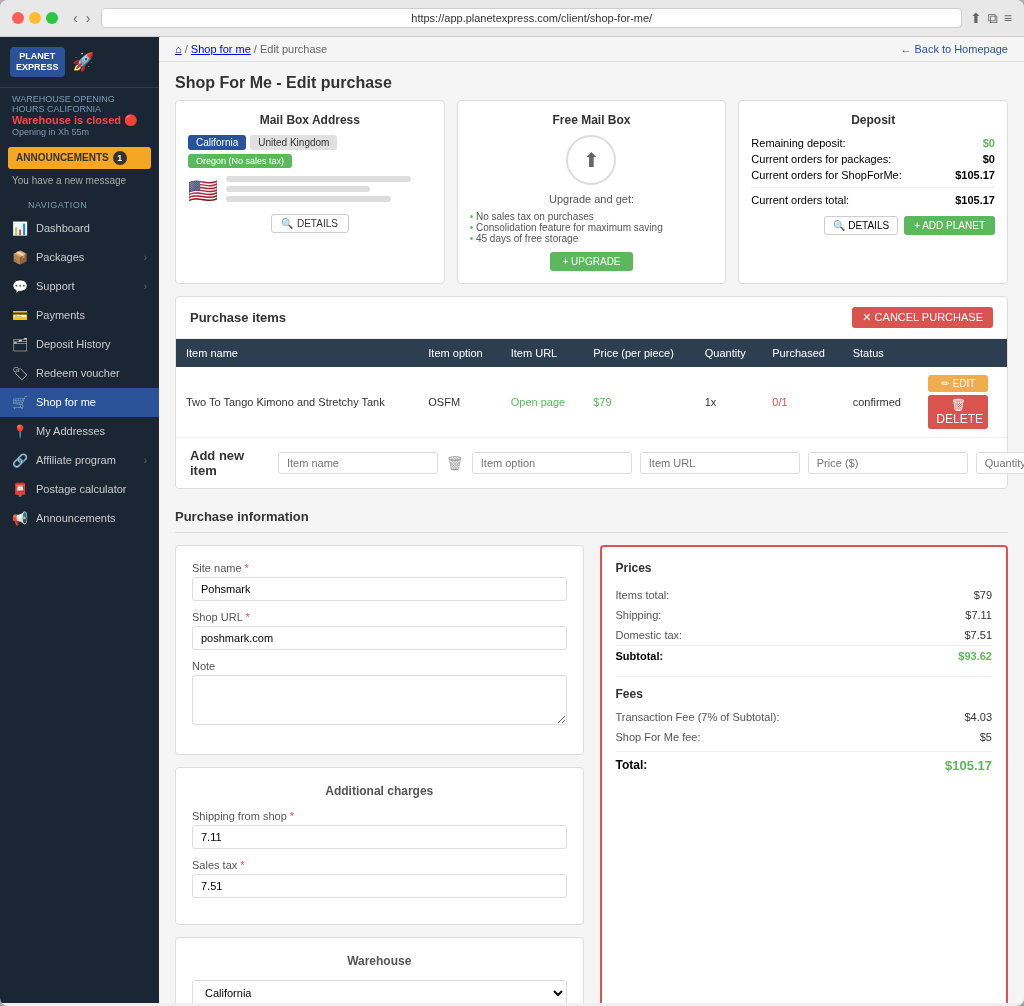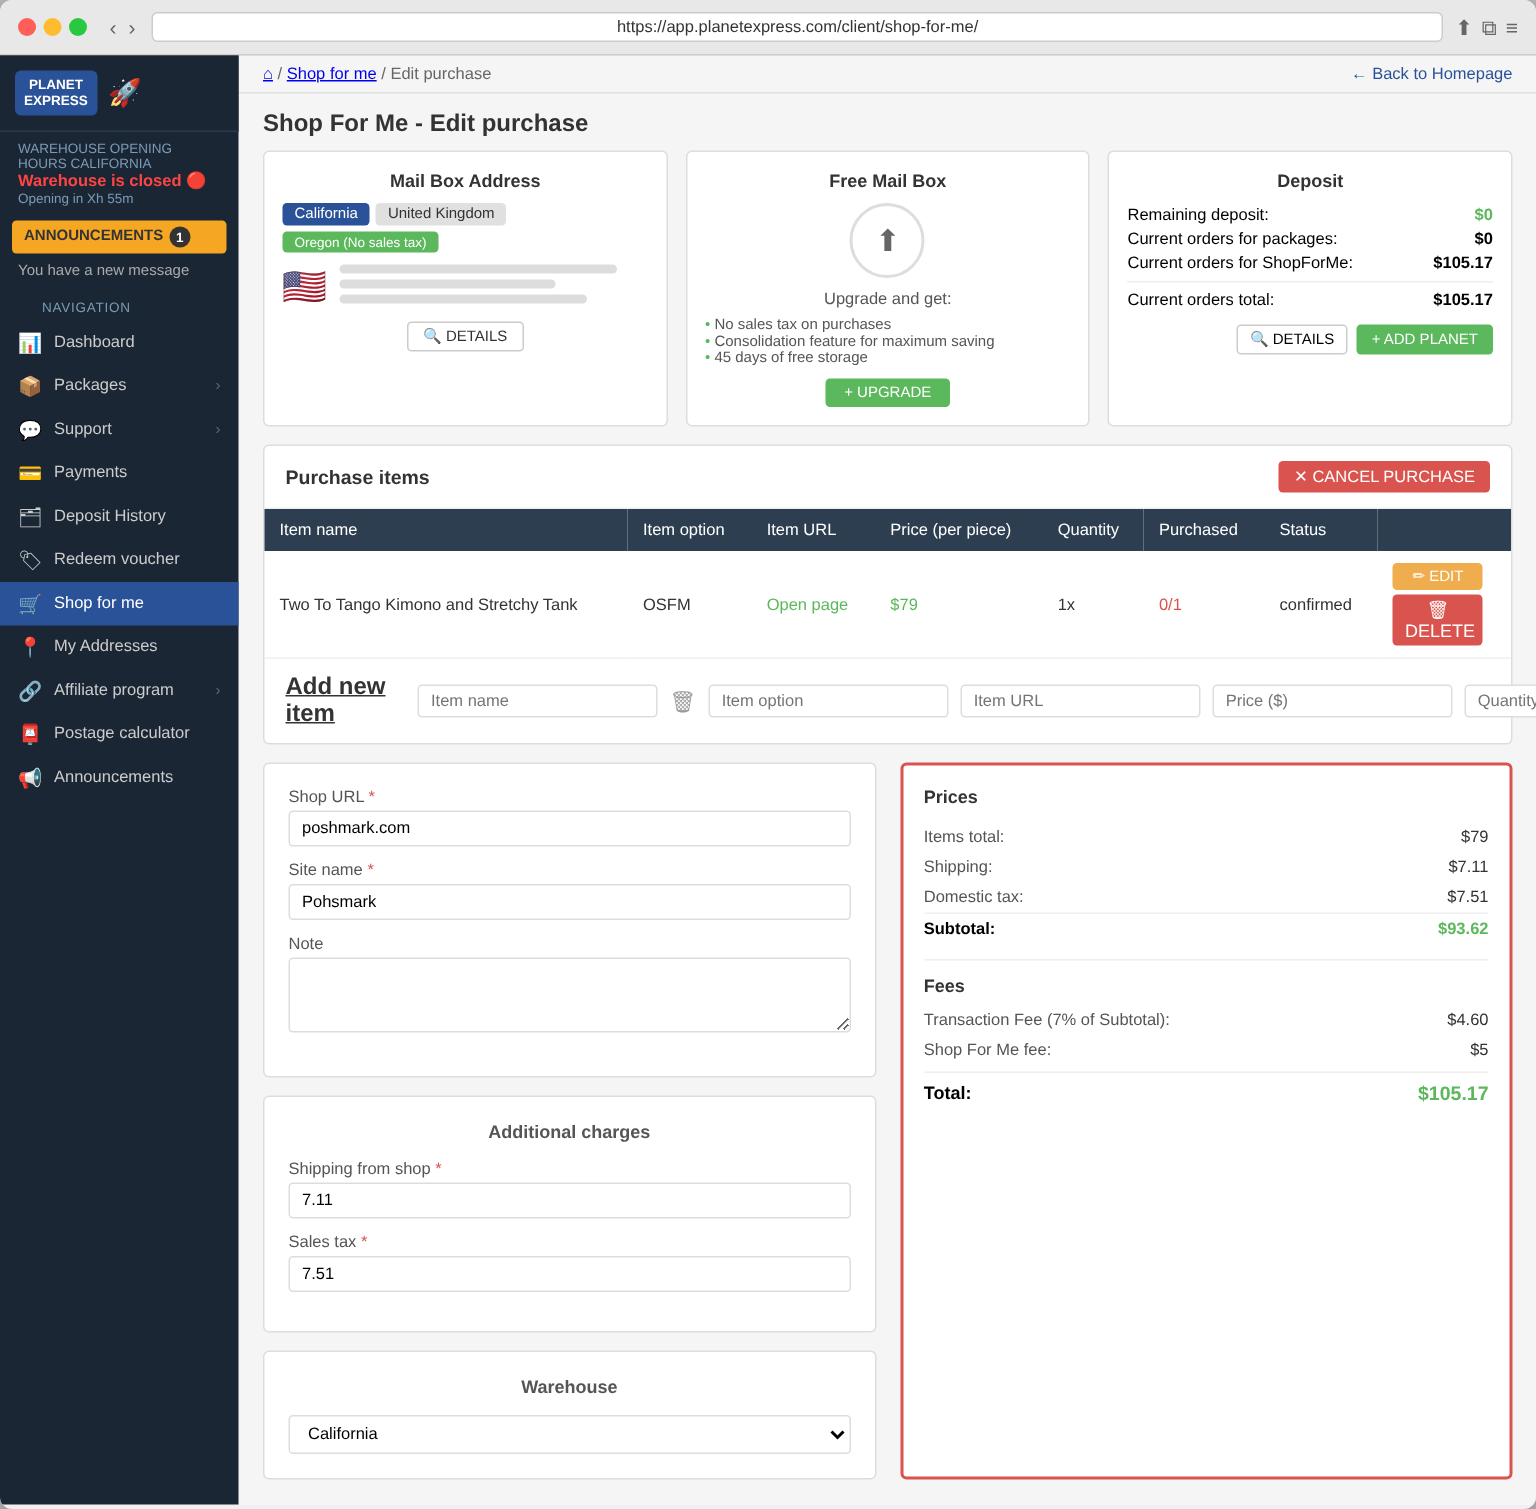--- a/index.html
+++ b/index.html
@@ -322,7 +322,7 @@
       gap: 8px;
       align-items: center;
     }
-    .add-item-label { font-size: 16px; font-weight: bold; color: #333; min-width: 80px; text-decoration: underline; }
+    .add-item-label { font-size: 13px; font-weight: bold; color: #333; min-width: 80px; }
     .add-item-input {
       flex: 1;
       border: 1px solid #ddd;

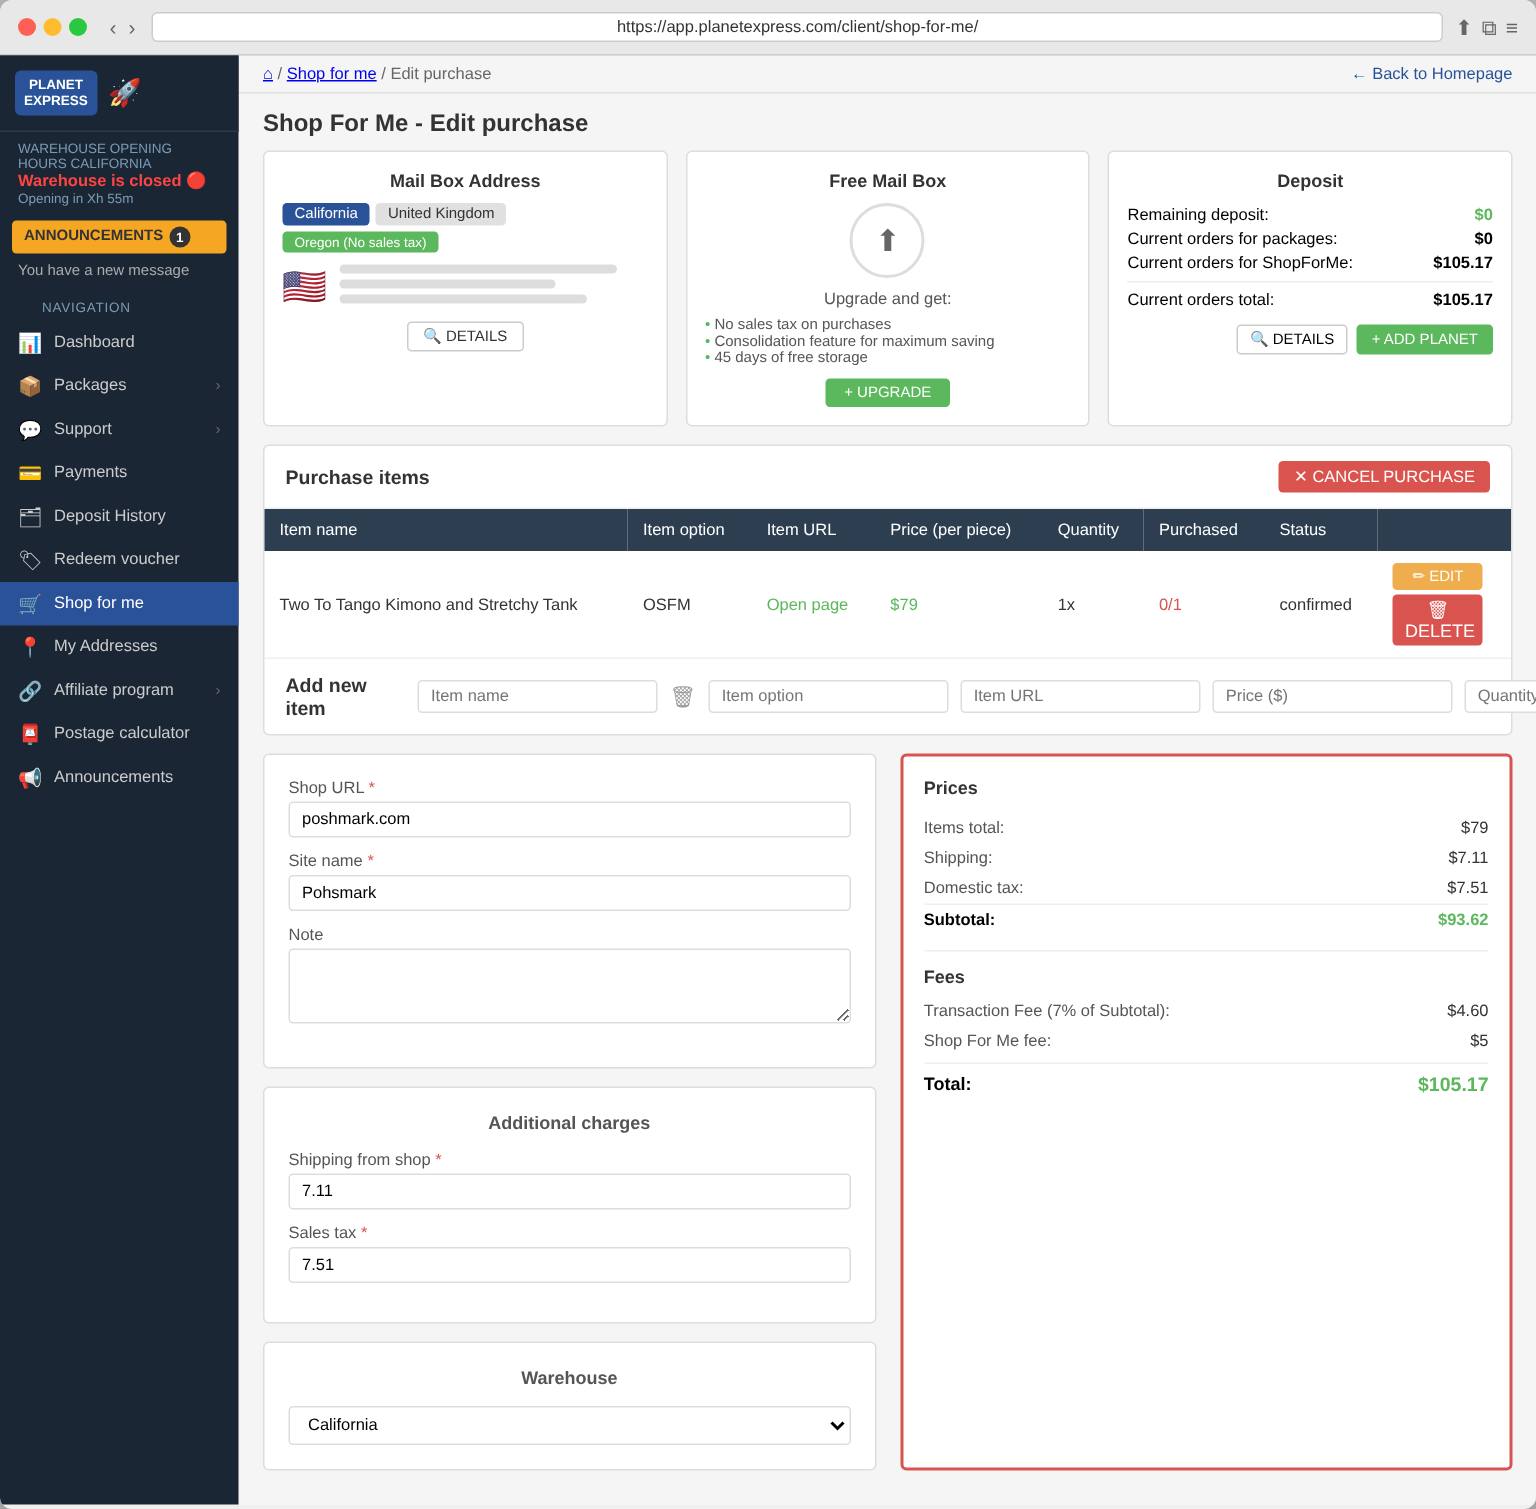--- a/index.html
+++ b/index.html
@@ -639,6 +639,7 @@
       </div>
 
       <div class="purchase-info-section">
+        <div class="purchase-info-title">Purchase information</div>
 
         <div class="purchase-info-grid">
 

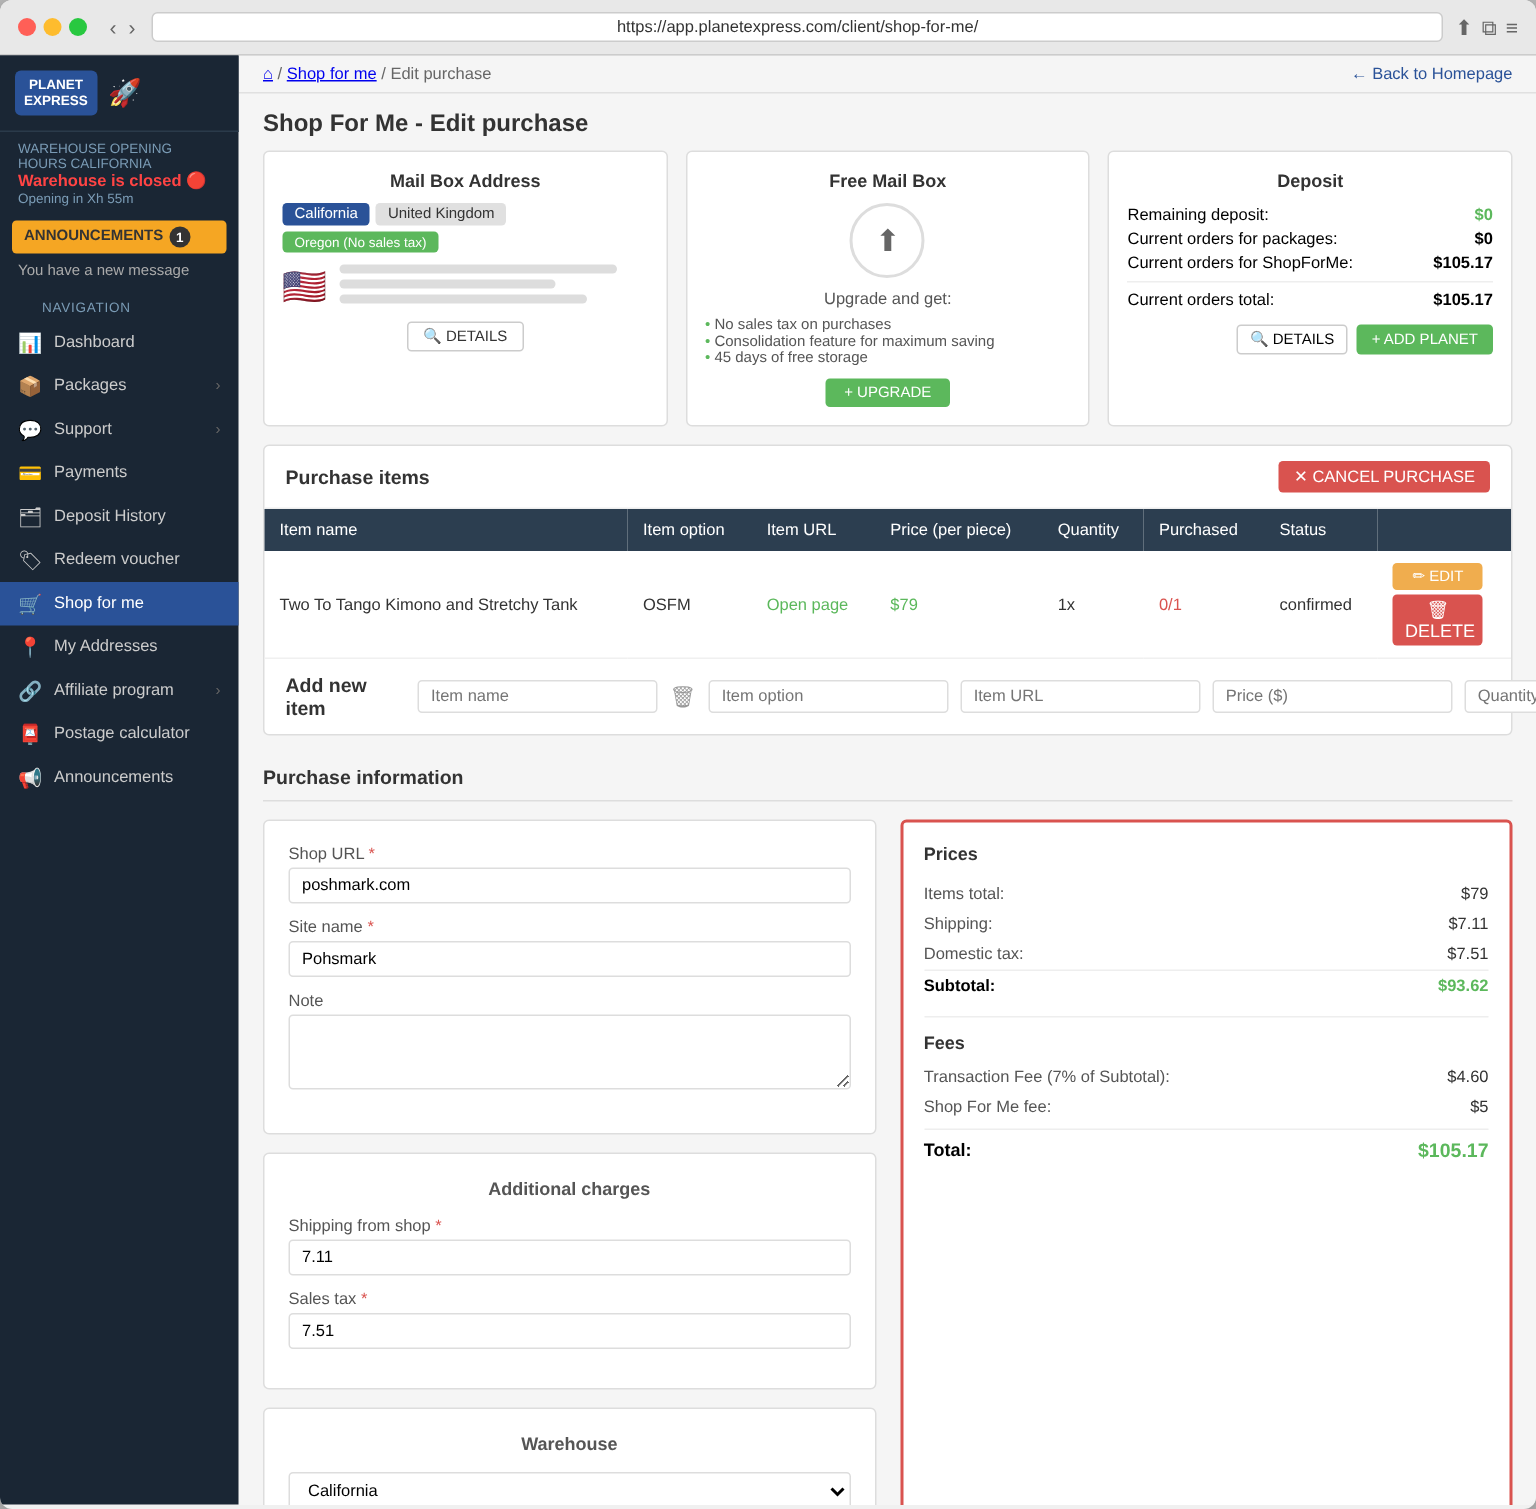--- a/index.html
+++ b/index.html
@@ -648,18 +648,18 @@
 
               <div class="form-group">
                 <label class="form-label">
+                  <span>Site name</span>
+                  <span class="required"> *</span>
+                </label>
+                <input class="form-input" value="Pohsmark" style="position: relative;">
+              </div>
+
+              <div class="form-group">
+                <label class="form-label">
                   <span>Shop URL</span>
                   <span class="required"> *</span>
                 </label>
                 <input class="form-input" value="poshmark.com" style="">
-              </div>
-
-              <div class="form-group">
-                <label class="form-label">
-                  <span>Site name</span>
-                  <span class="required"> *</span>
-                </label>
-                <input class="form-input" value="Pohsmark" style="position: relative;">
               </div>
 
               <div class="form-group">

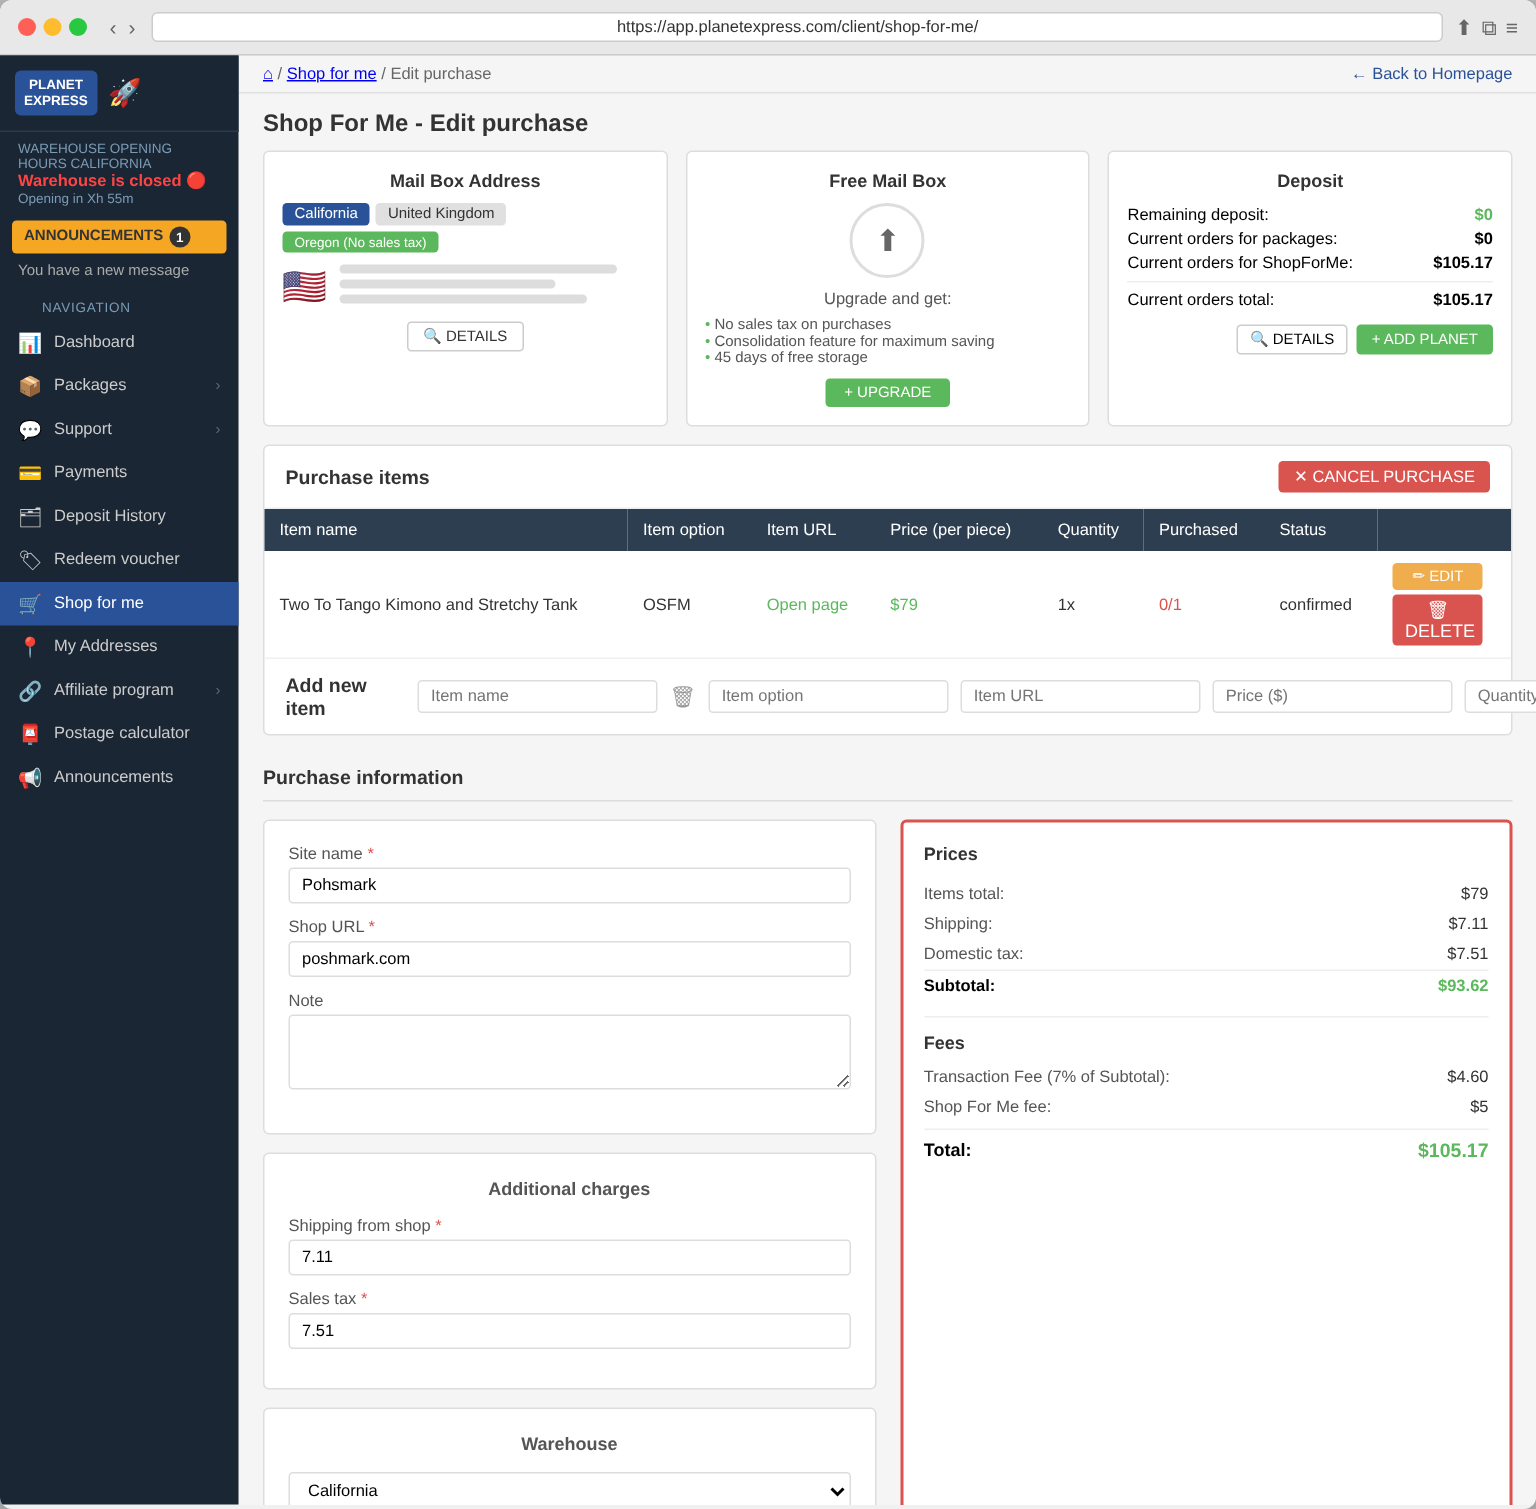--- a/index.html
+++ b/index.html
@@ -721,7 +721,7 @@
 
             <div class="price-row">
               <span>Transaction Fee (7% of Subtotal):</span>
-              <span class="price-value">$4.60</span>
+              <span class="price-value">$4.03</span>
             </div>
             <div class="price-row">
               <span>Shop For Me fee:</span>

